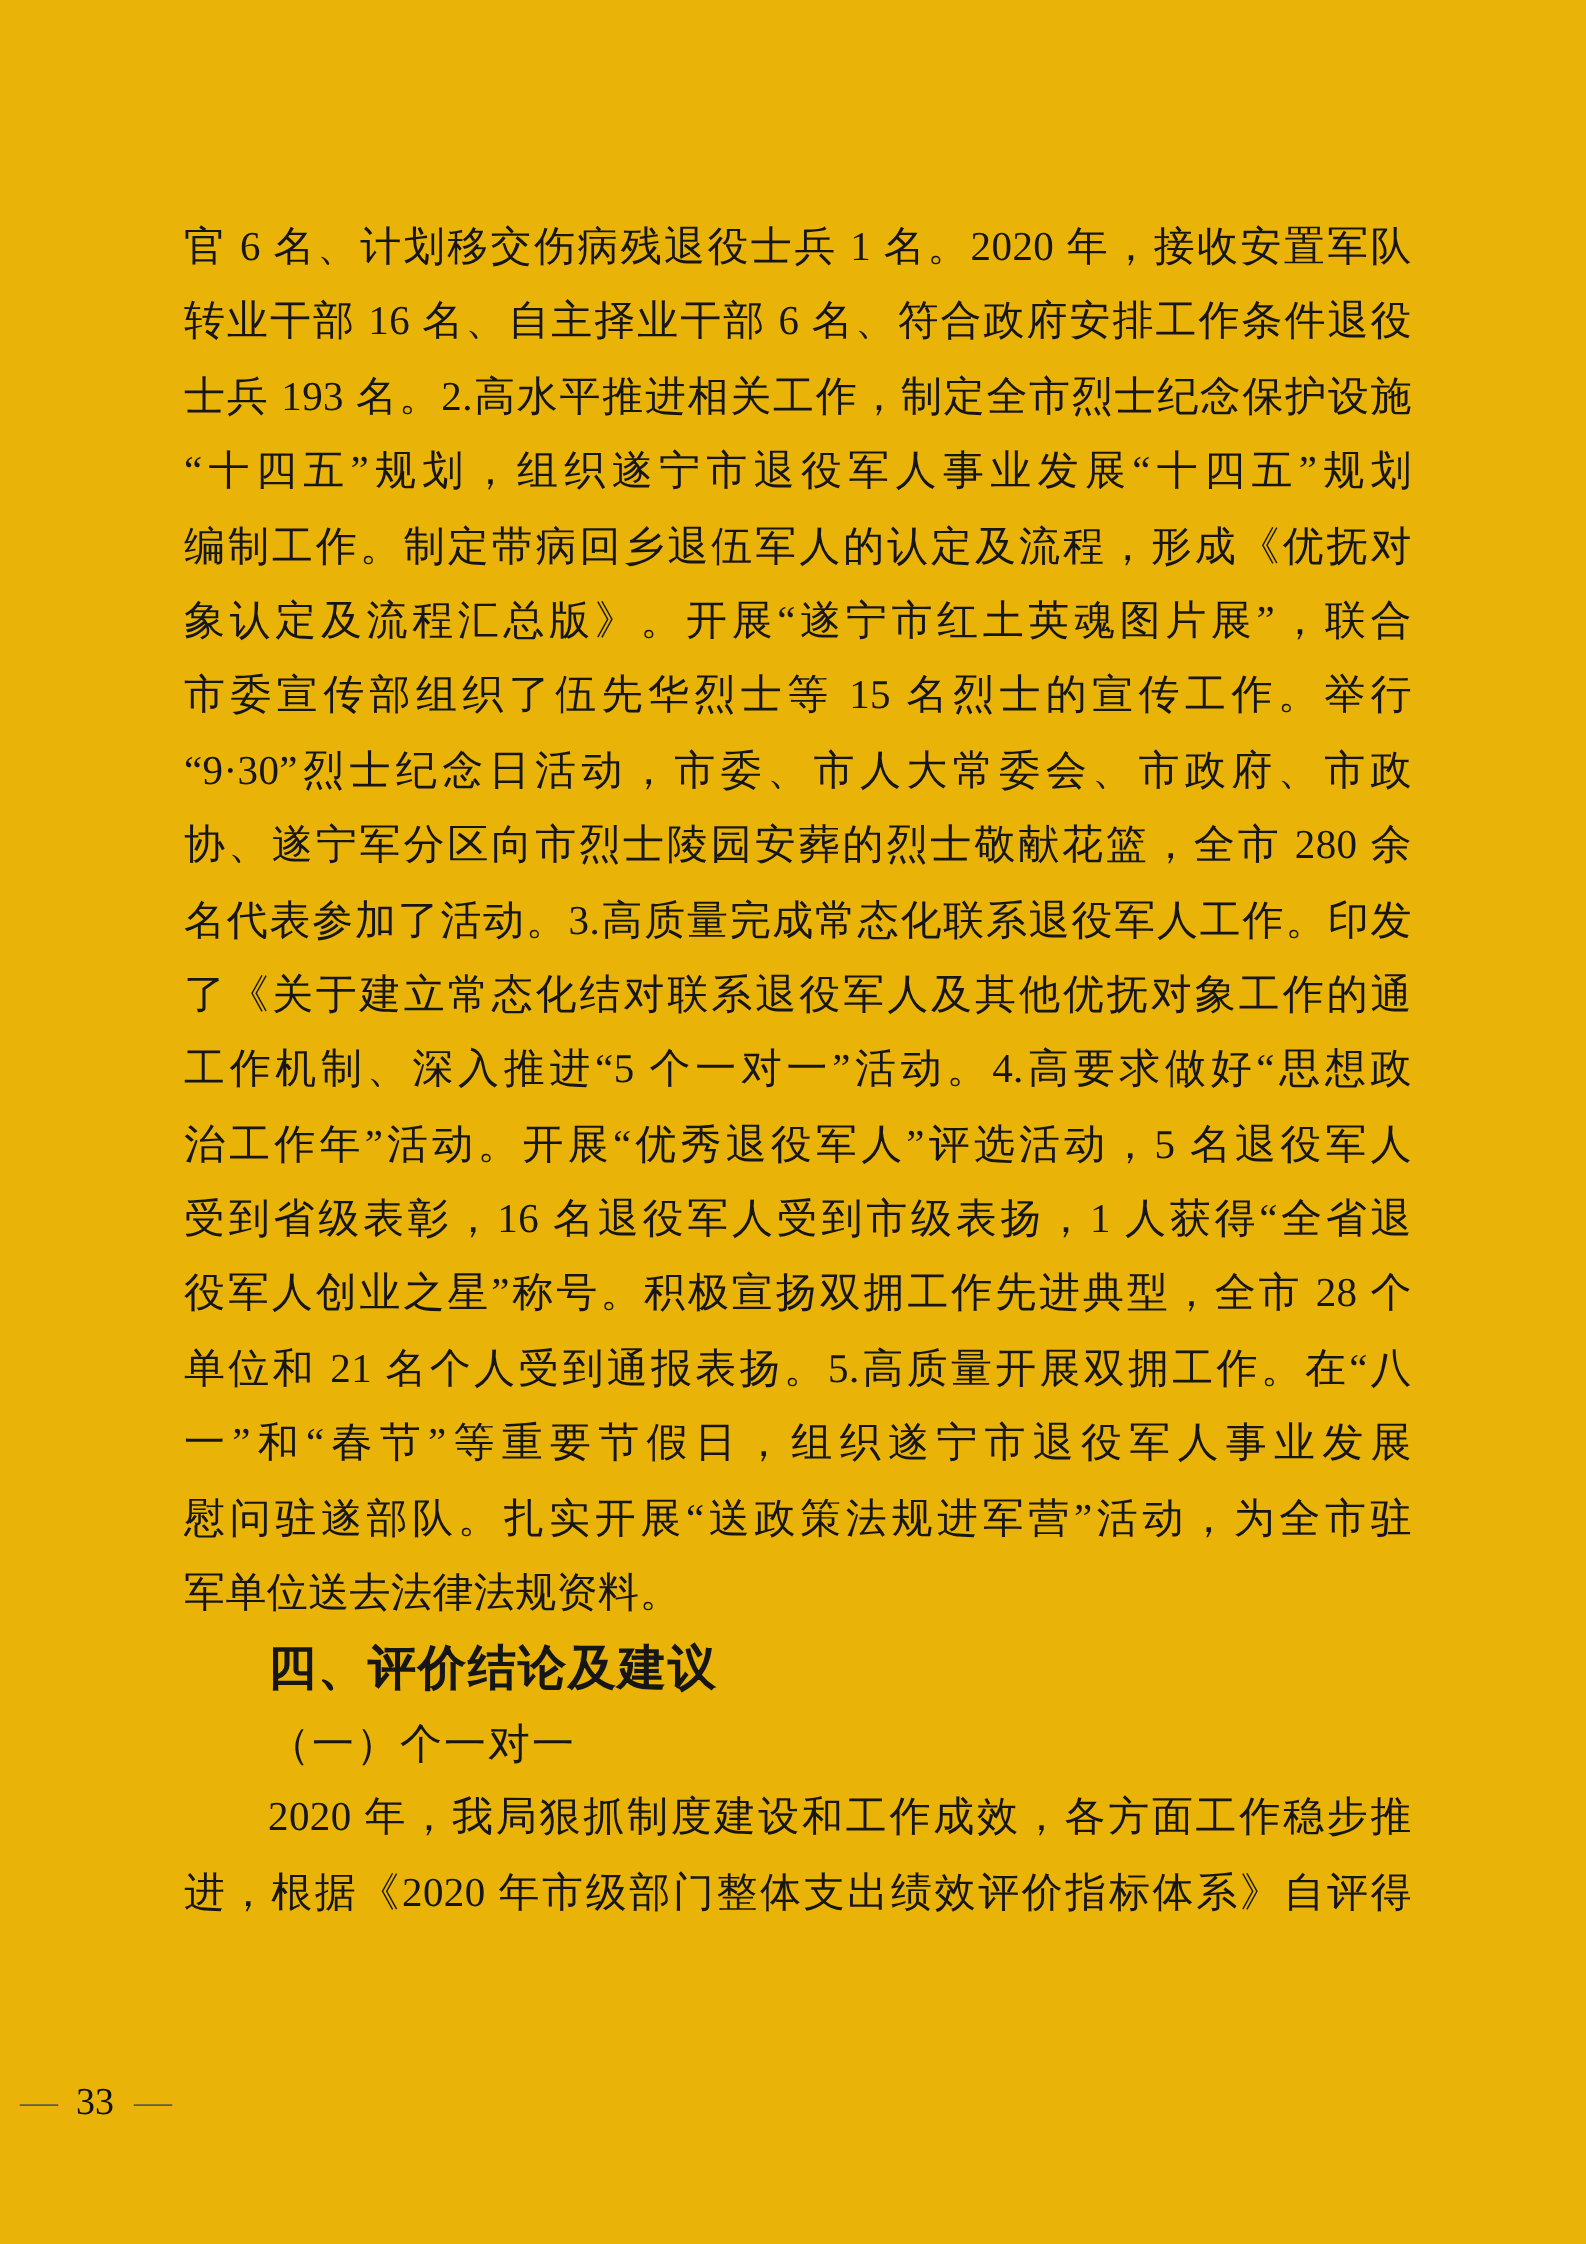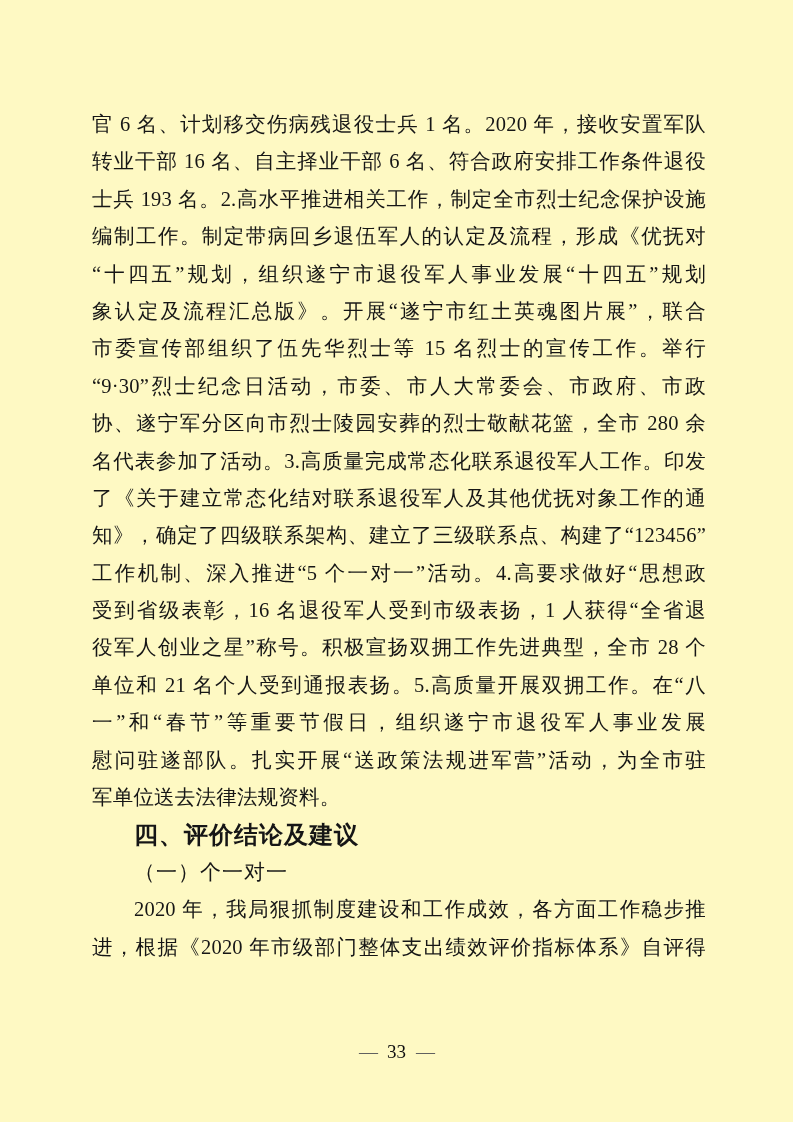--- a/index.html
+++ b/index.html
@@ -8,7 +8,7 @@
     position: relative;
     width: 793px;
     height: 1122px;
-    background: #fef9c3;
+    background: #eab308;
     overflow: hidden;
     font-family: "Liberation Serif", "DejaVu Serif", serif;
     color: #161616;

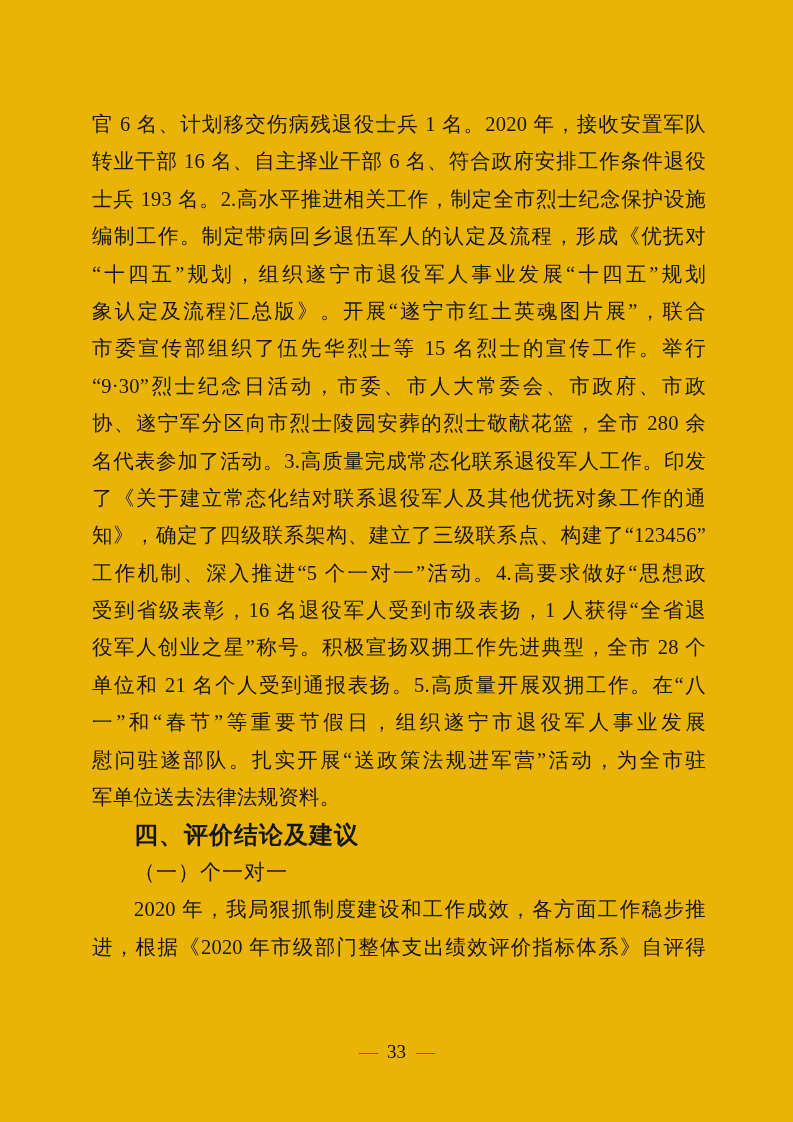--- a/index.html
+++ b/index.html
@@ -72,8 +72,8 @@
     <div class="line">官 6 名、计划移交伤病残退役士兵 1 名。2020 年，接收安置军队</div>
     <div class="line">转业干部 16 名、自主择业干部 6 名、符合政府安排工作条件退役</div>
     <div class="line">士兵 193 名。2.高水平推进相关工作，制定全市烈士纪念保护设施</div>
+    <div class="line">“十四五”规划，组织遂宁市退役军人事业发展“十四五”规划</div>
     <div class="line">编制工作。制定带病回乡退伍军人的认定及流程，形成《优抚对</div>
-    <div class="line">“十四五”规划，组织遂宁市退役军人事业发展“十四五”规划</div>
     <div class="line">象认定及流程汇总版》。开展“遂宁市红土英魂图片展”，联合</div>
     <div class="line">市委宣传部组织了伍先华烈士等 15 名烈士的宣传工作。举行</div>
     <div class="line">“9·30”烈士纪念日活动，市委、市人大常委会、市政府、市政</div>

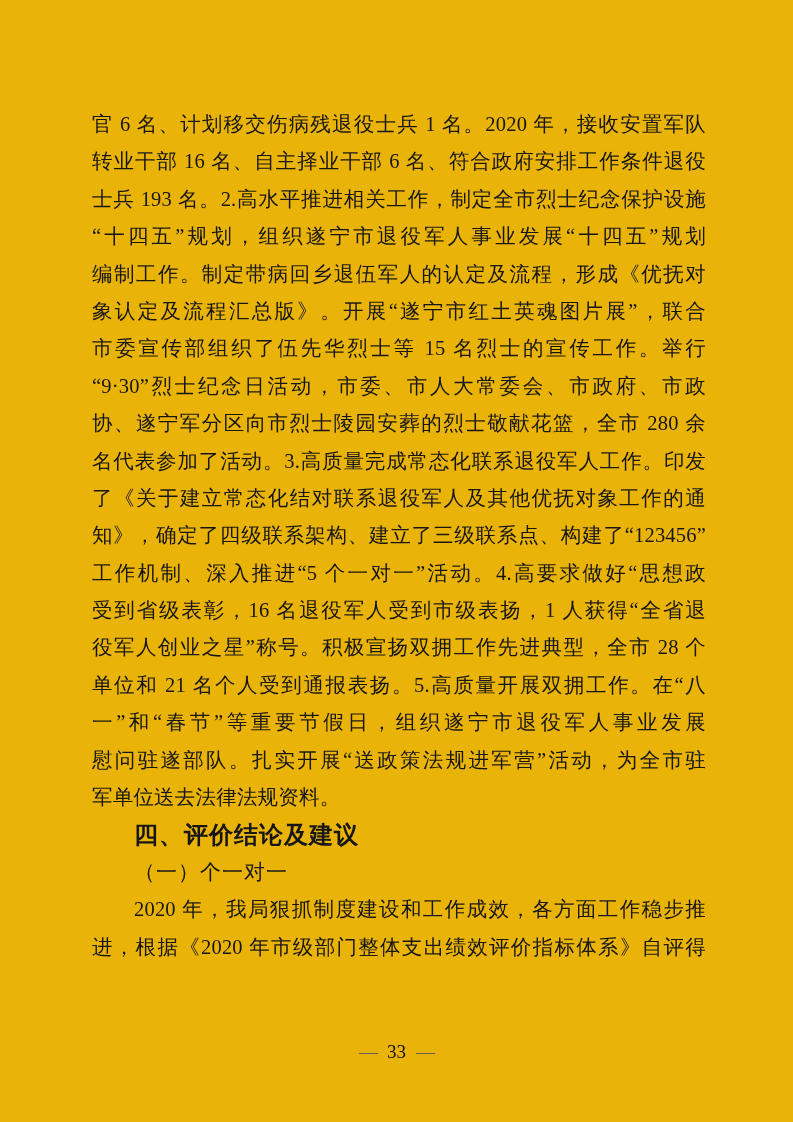--- a/index.html
+++ b/index.html
@@ -80,7 +80,6 @@
     <div class="line">协、遂宁军分区向市烈士陵园安葬的烈士敬献花篮，全市 280 余</div>
     <div class="line">名代表参加了活动。3.高质量完成常态化联系退役军人工作。印发</div>
     <div class="line">了《关于建立常态化结对联系退役军人及其他优抚对象工作的通</div>
-    <div class="line">知》，确定了四级联系架构、建立了三级联系点、构建了“123456”</div>
     <div class="line">工作机制、深入推进“5 个一对一”活动。4.高要求做好“思想政</div>
     <div class="line">受到省级表彰，16 名退役军人受到市级表扬，1 人获得“全省退</div>
     <div class="line">役军人创业之星”称号。积极宣扬双拥工作先进典型，全市 28 个</div>

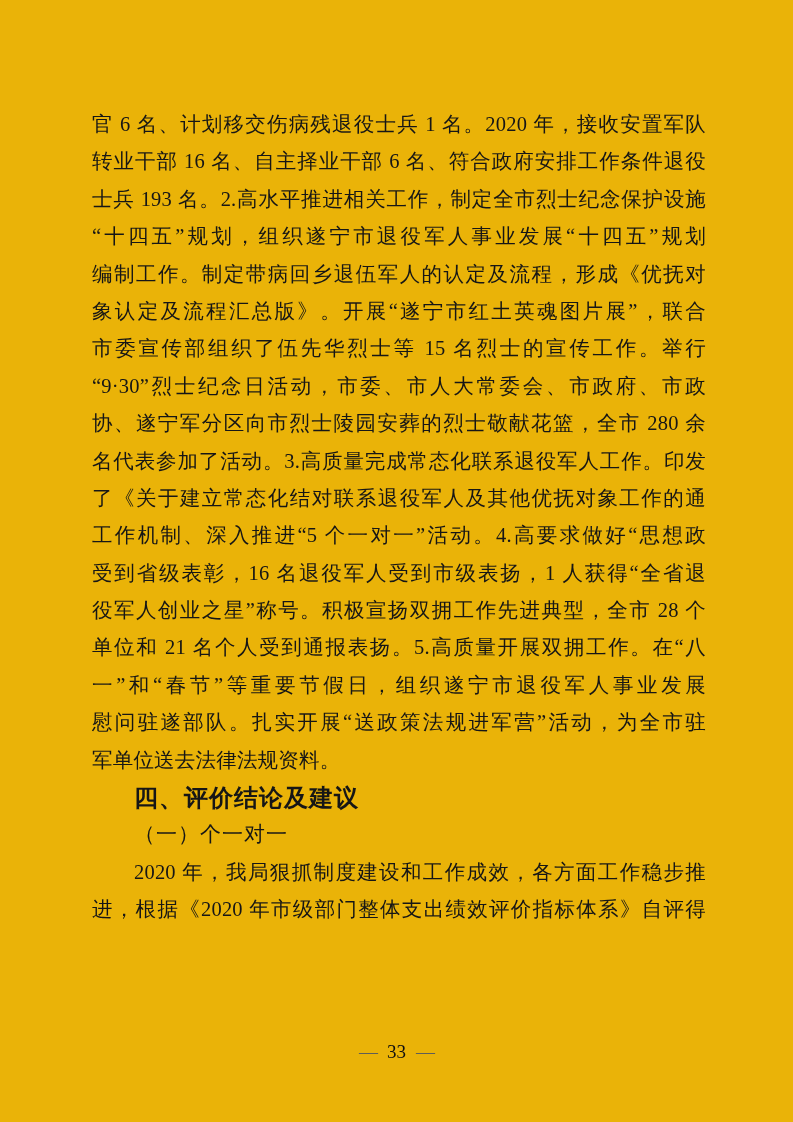--- a/index.html
+++ b/index.html
@@ -81,6 +81,7 @@
     <div class="line">名代表参加了活动。3.高质量完成常态化联系退役军人工作。印发</div>
     <div class="line">了《关于建立常态化结对联系退役军人及其他优抚对象工作的通</div>
     <div class="line">工作机制、深入推进“5 个一对一”活动。4.高要求做好“思想政</div>
+    <div class="line">治工作年”活动。开展“优秀退役军人”评选活动，5 名退役军人</div>
     <div class="line">受到省级表彰，16 名退役军人受到市级表扬，1 人获得“全省退</div>
     <div class="line">役军人创业之星”称号。积极宣扬双拥工作先进典型，全市 28 个</div>
     <div class="line">单位和 21 名个人受到通报表扬。5.高质量开展双拥工作。在“八</div>

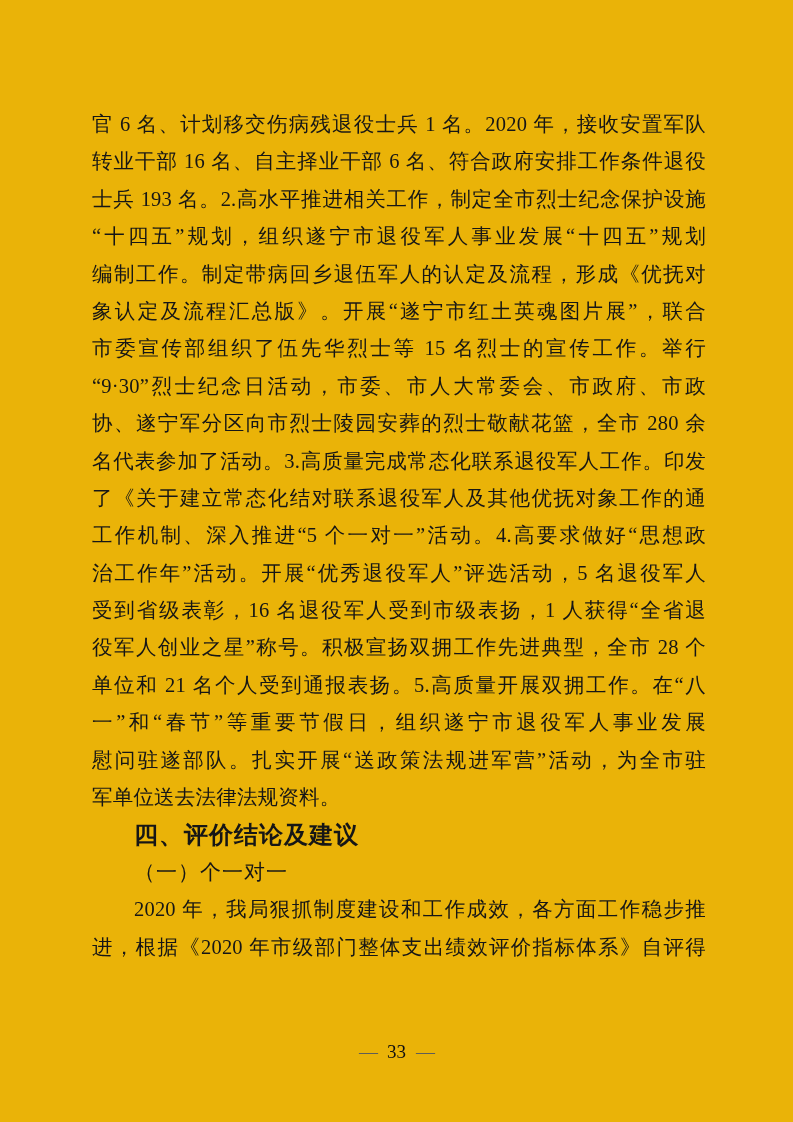--- a/index.html
+++ b/index.html
@@ -50,7 +50,6 @@
     top: 1041px;
     left: 0;
     width: 793px;
-    text-align: center;
     font-size: 19px;
     line-height: 22px;
     color: #111111;

